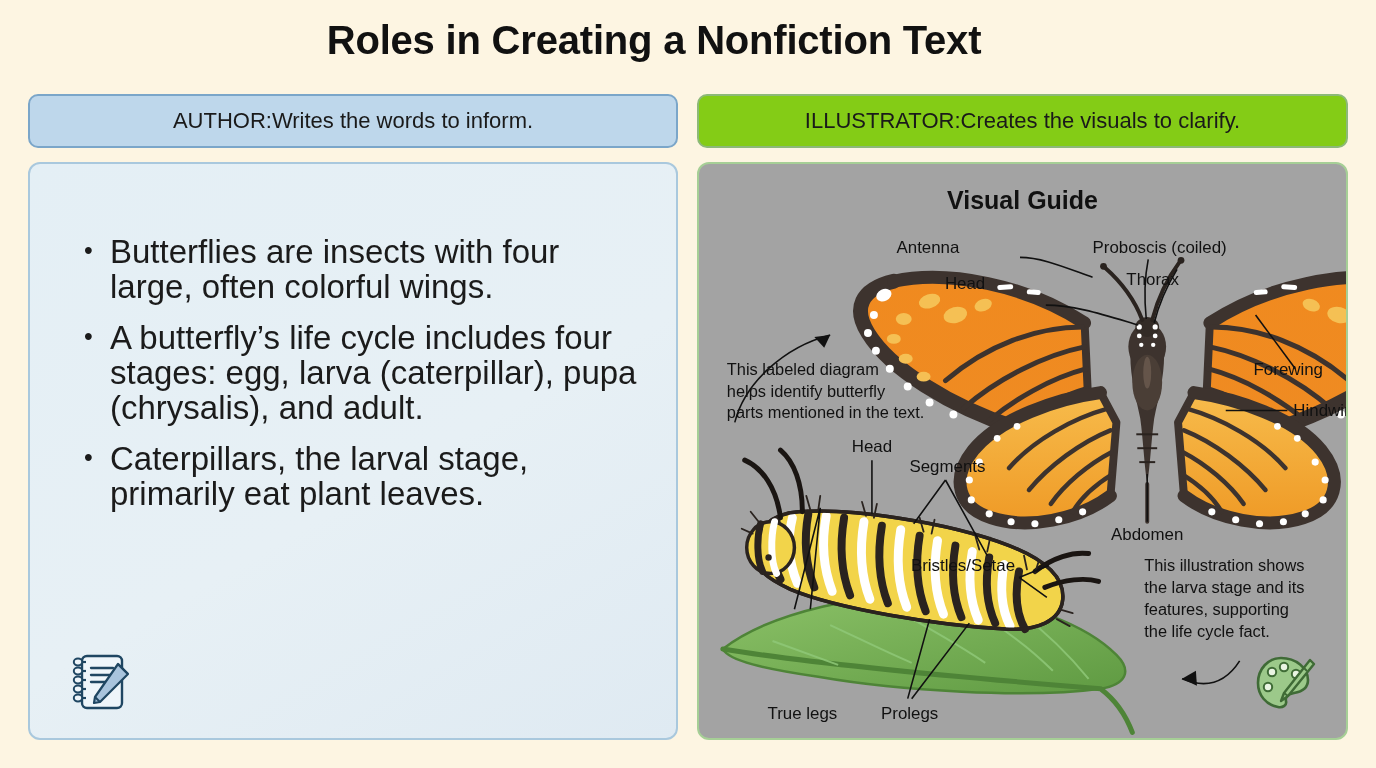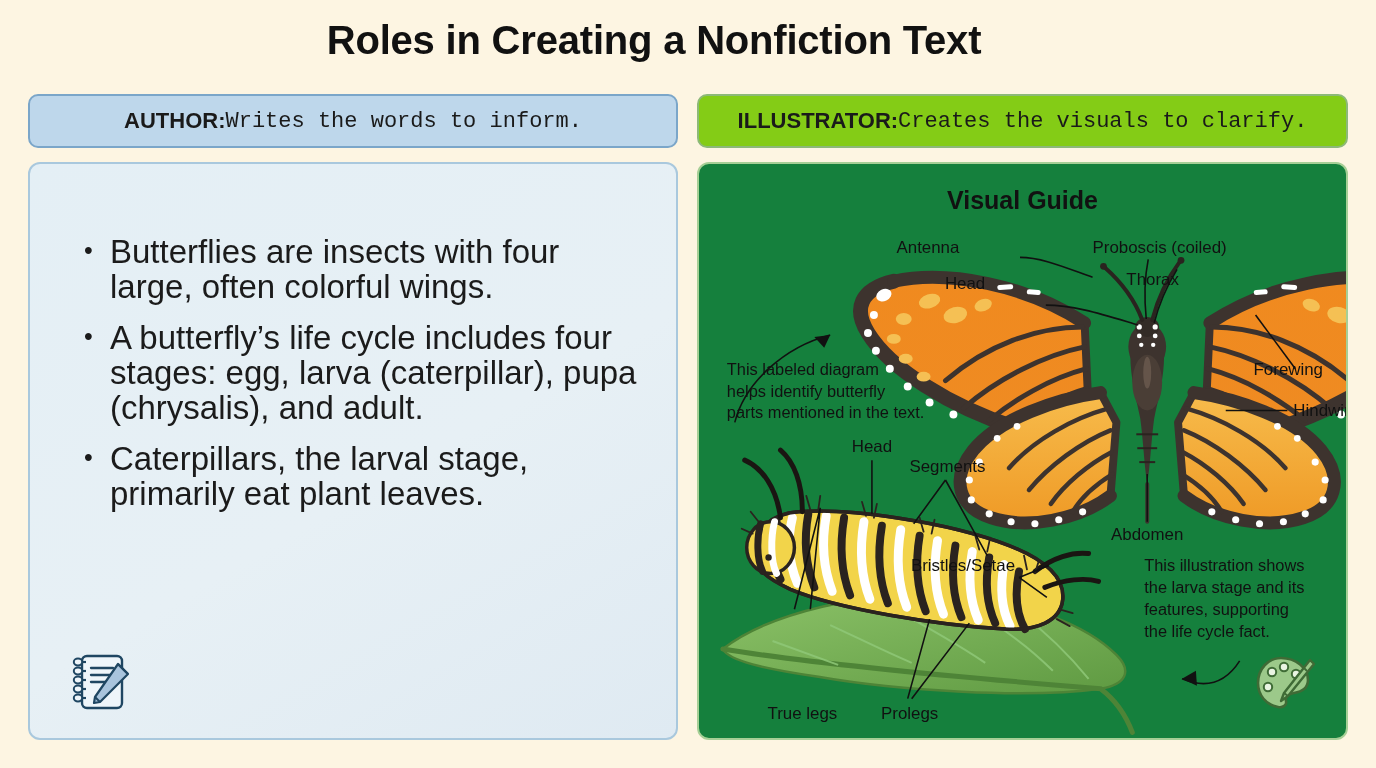--- a/index.html
+++ b/index.html
@@ -33,7 +33,7 @@
     color: #1a1a1a;
     white-space: nowrap;
   }
-  .role-header .role-name { font-weight: bold; }
+  .role-header .role-name { font-weight: normal; }
   .role-header .role-desc { font-weight: normal; font-family: Liberation Mono, monospace; }
 
   #author-header {

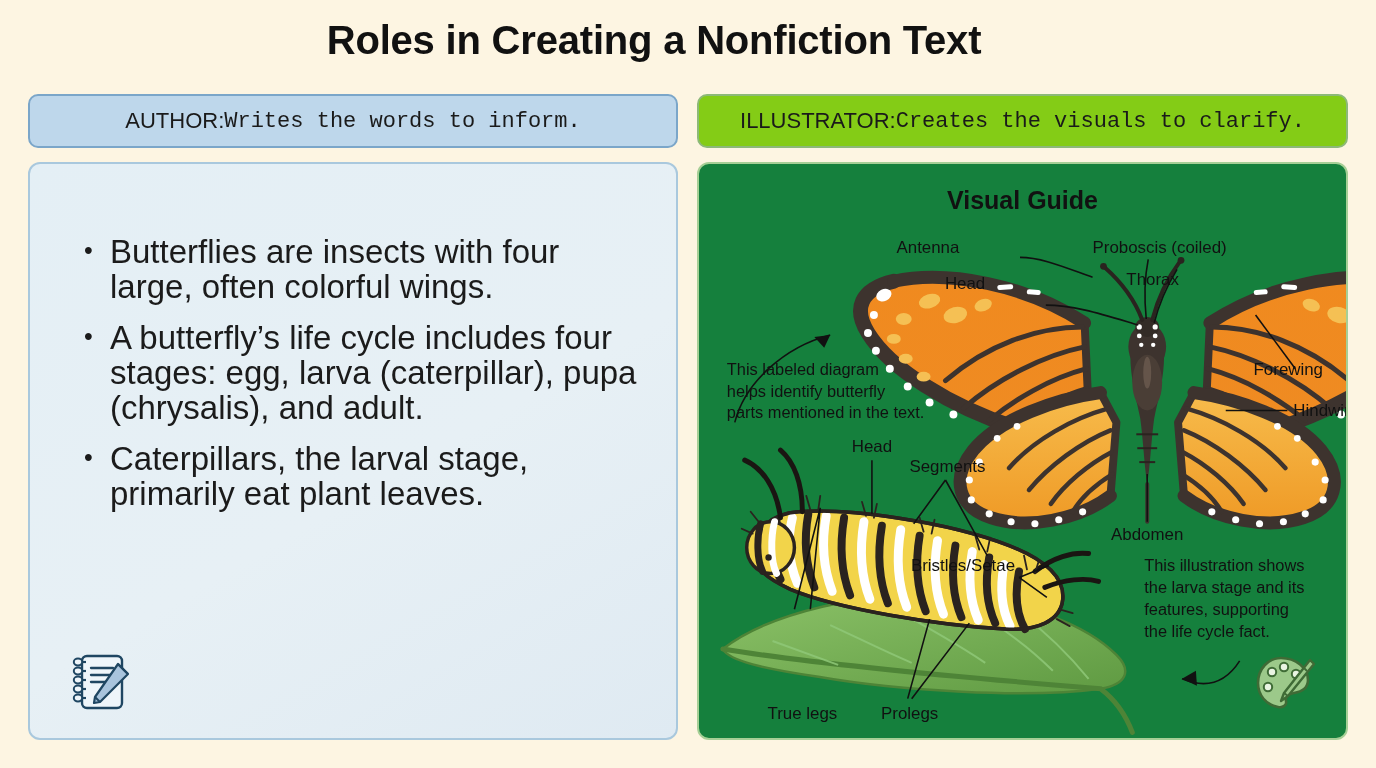--- a/index.html
+++ b/index.html
@@ -34,7 +34,7 @@
     white-space: nowrap;
   }
   .role-header .role-name { font-weight: normal; }
-  .role-header .role-desc { font-weight: normal; font-family: Liberation Mono, monospace; }
+  .role-header .role-desc { font-weight: normal; }
 
   #author-header {
     left: 28px; top: 94px; width: 650px;

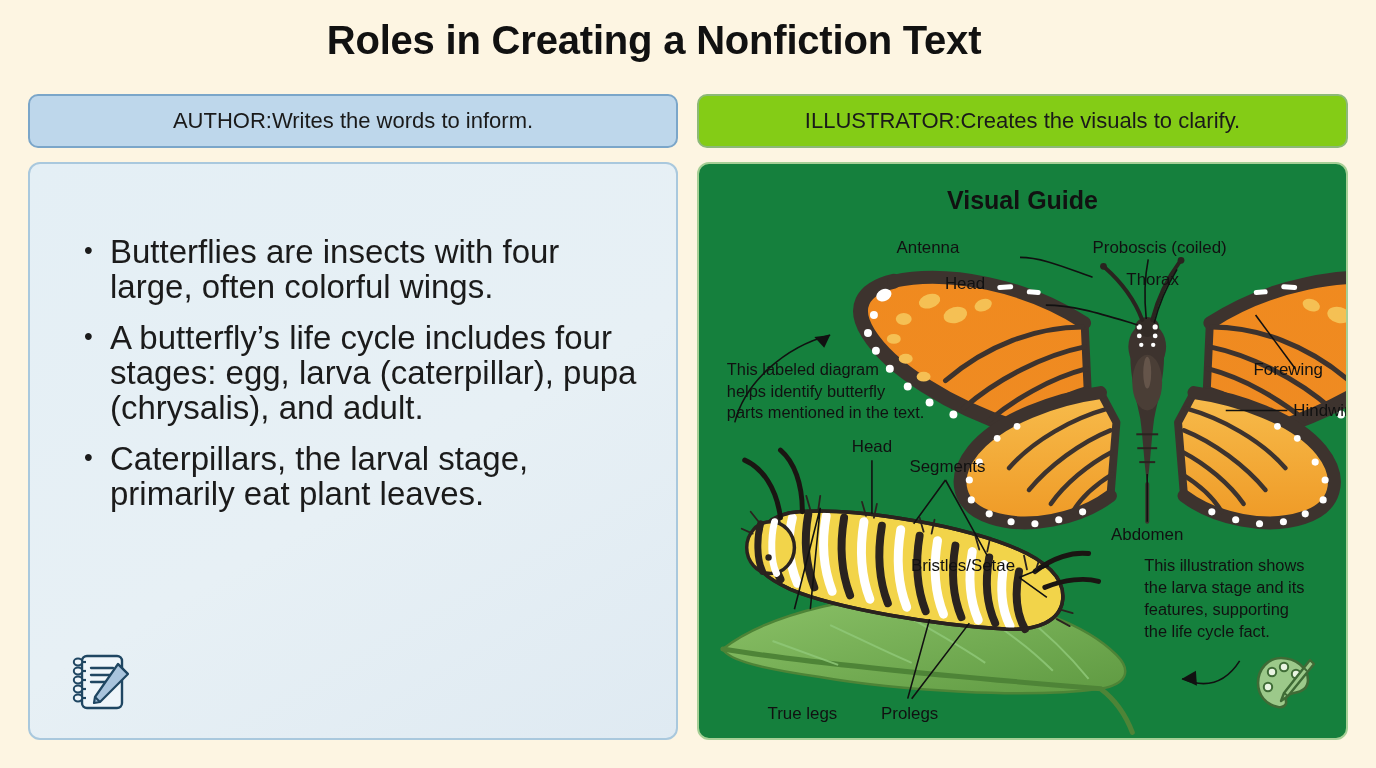--- a/index.html
+++ b/index.html
@@ -59,7 +59,7 @@
   }
   #illustrator-panel {
     left: 697px; top: 162px; width: 651px; height: 578px;
-    background: #15803d;
+    background: #a3a3a3;
     border: 2px solid #a6cf96;
   }
 

